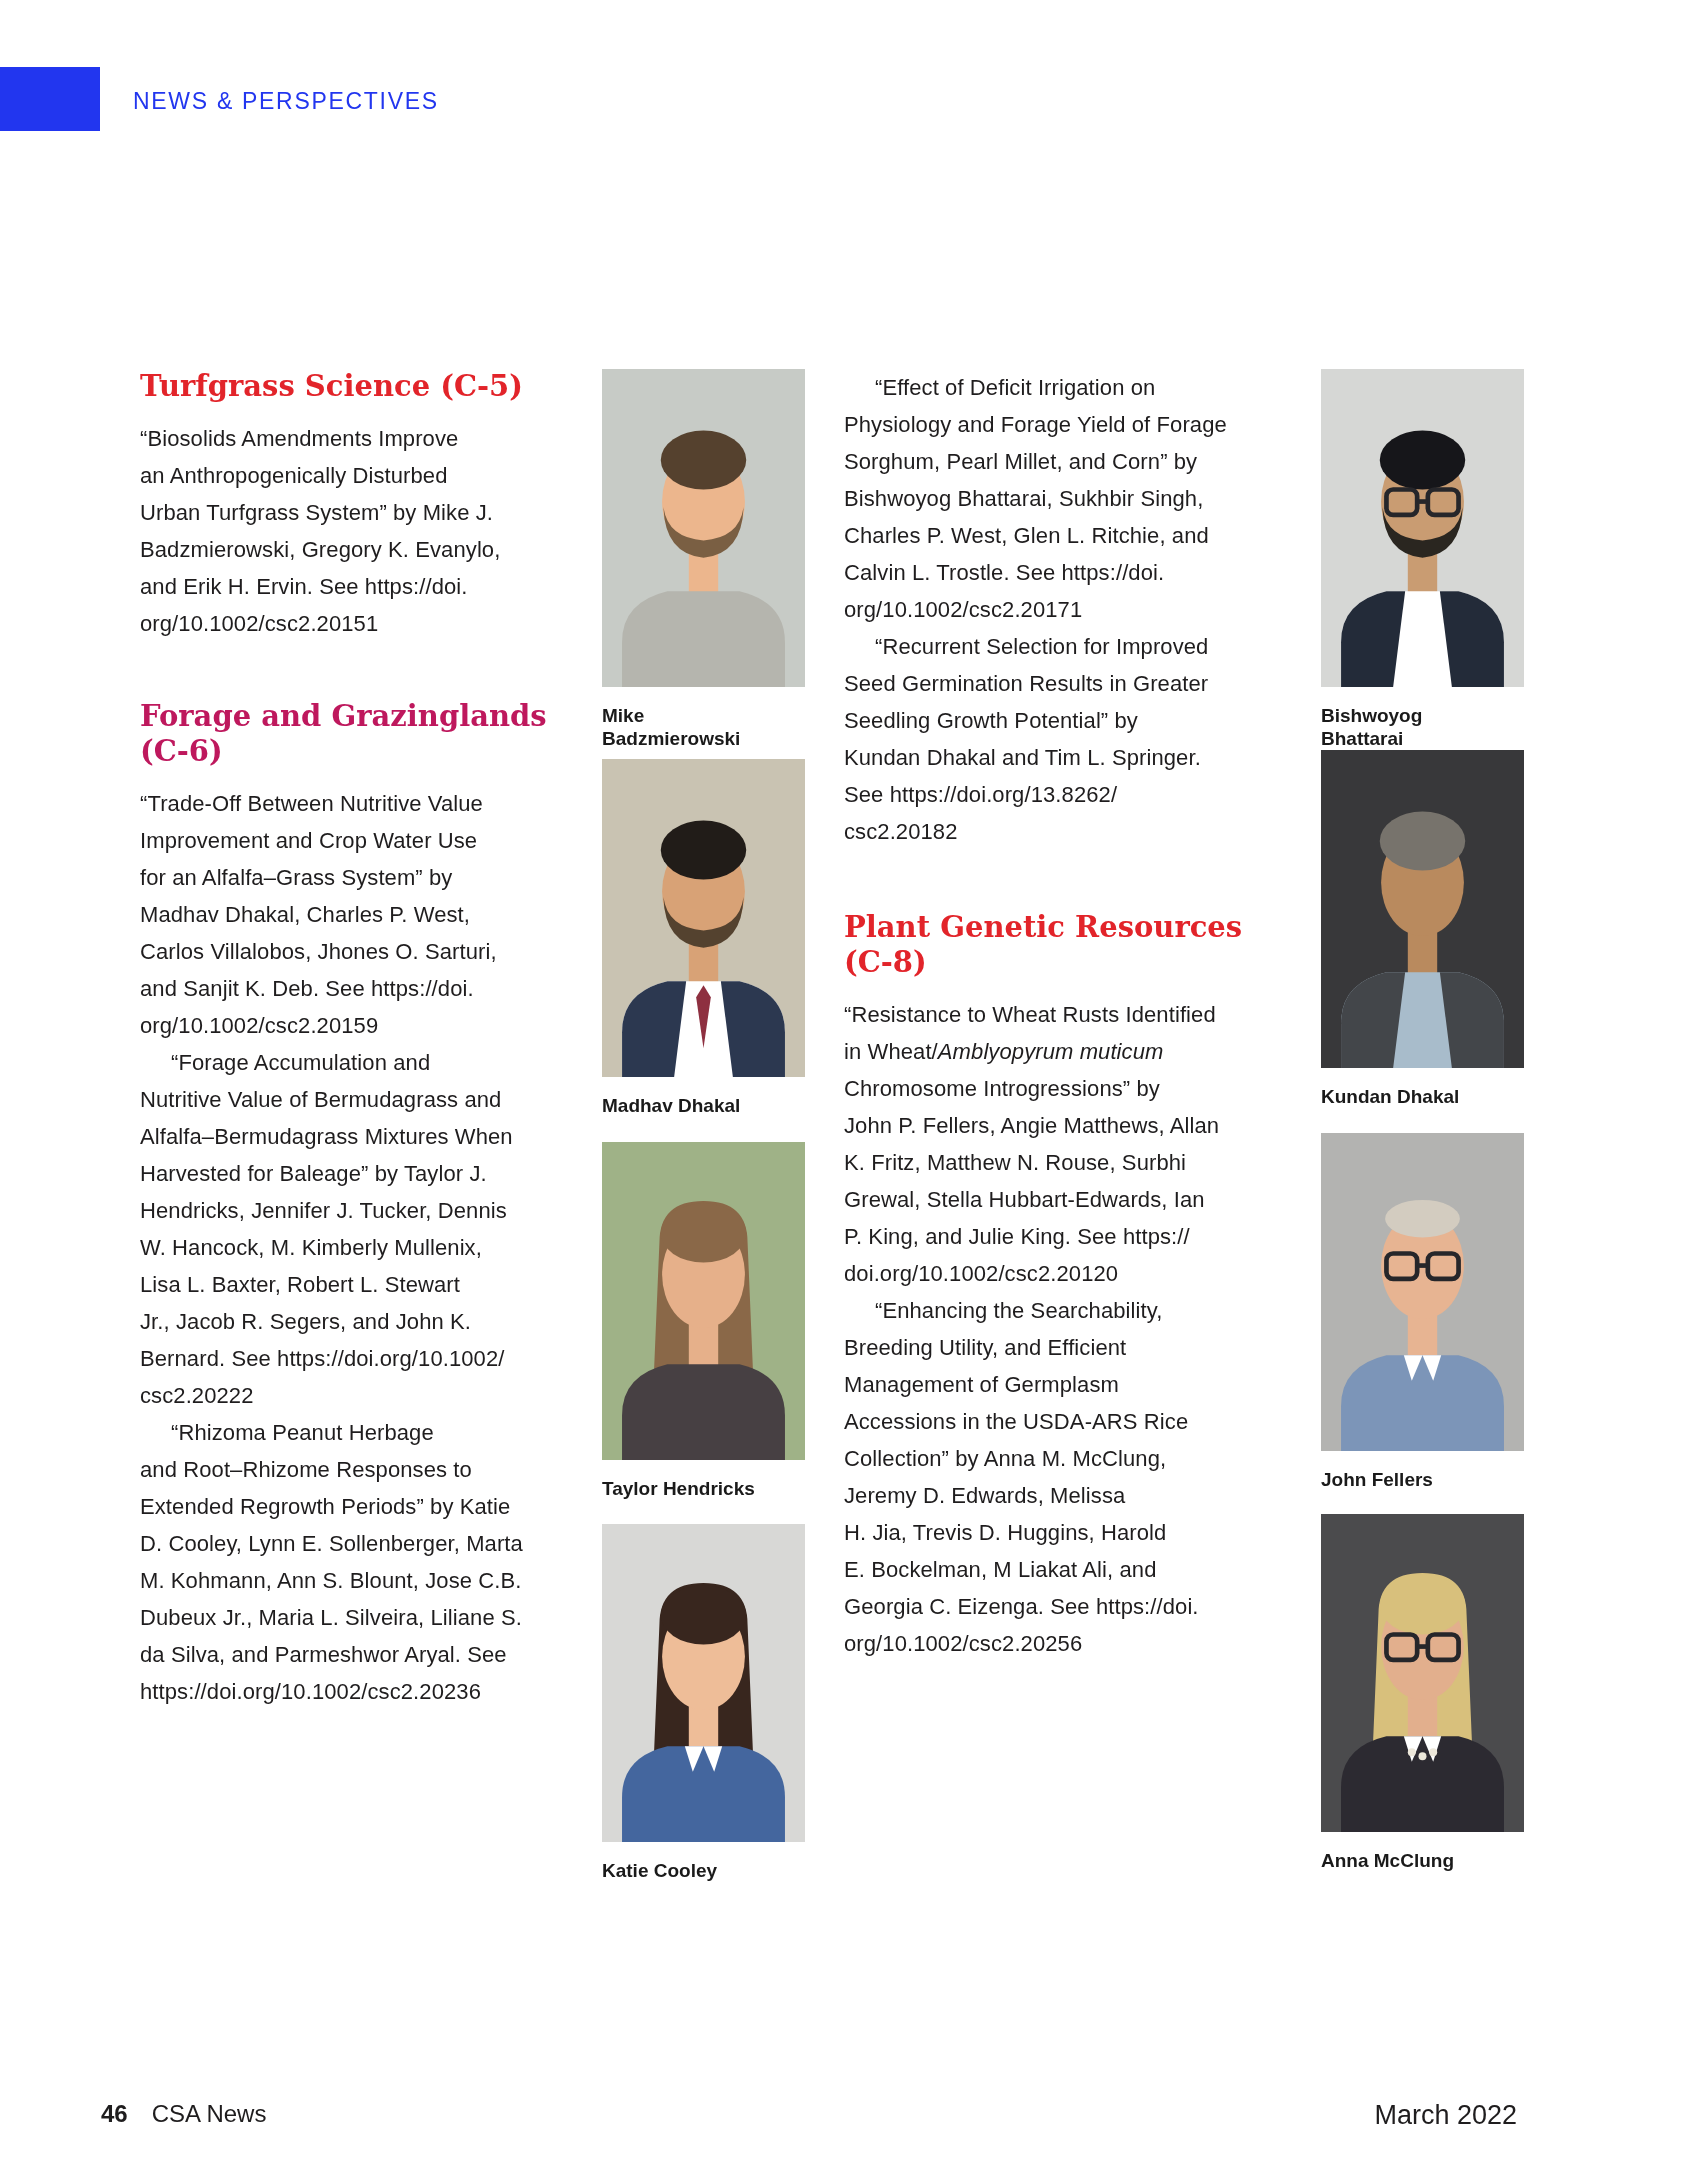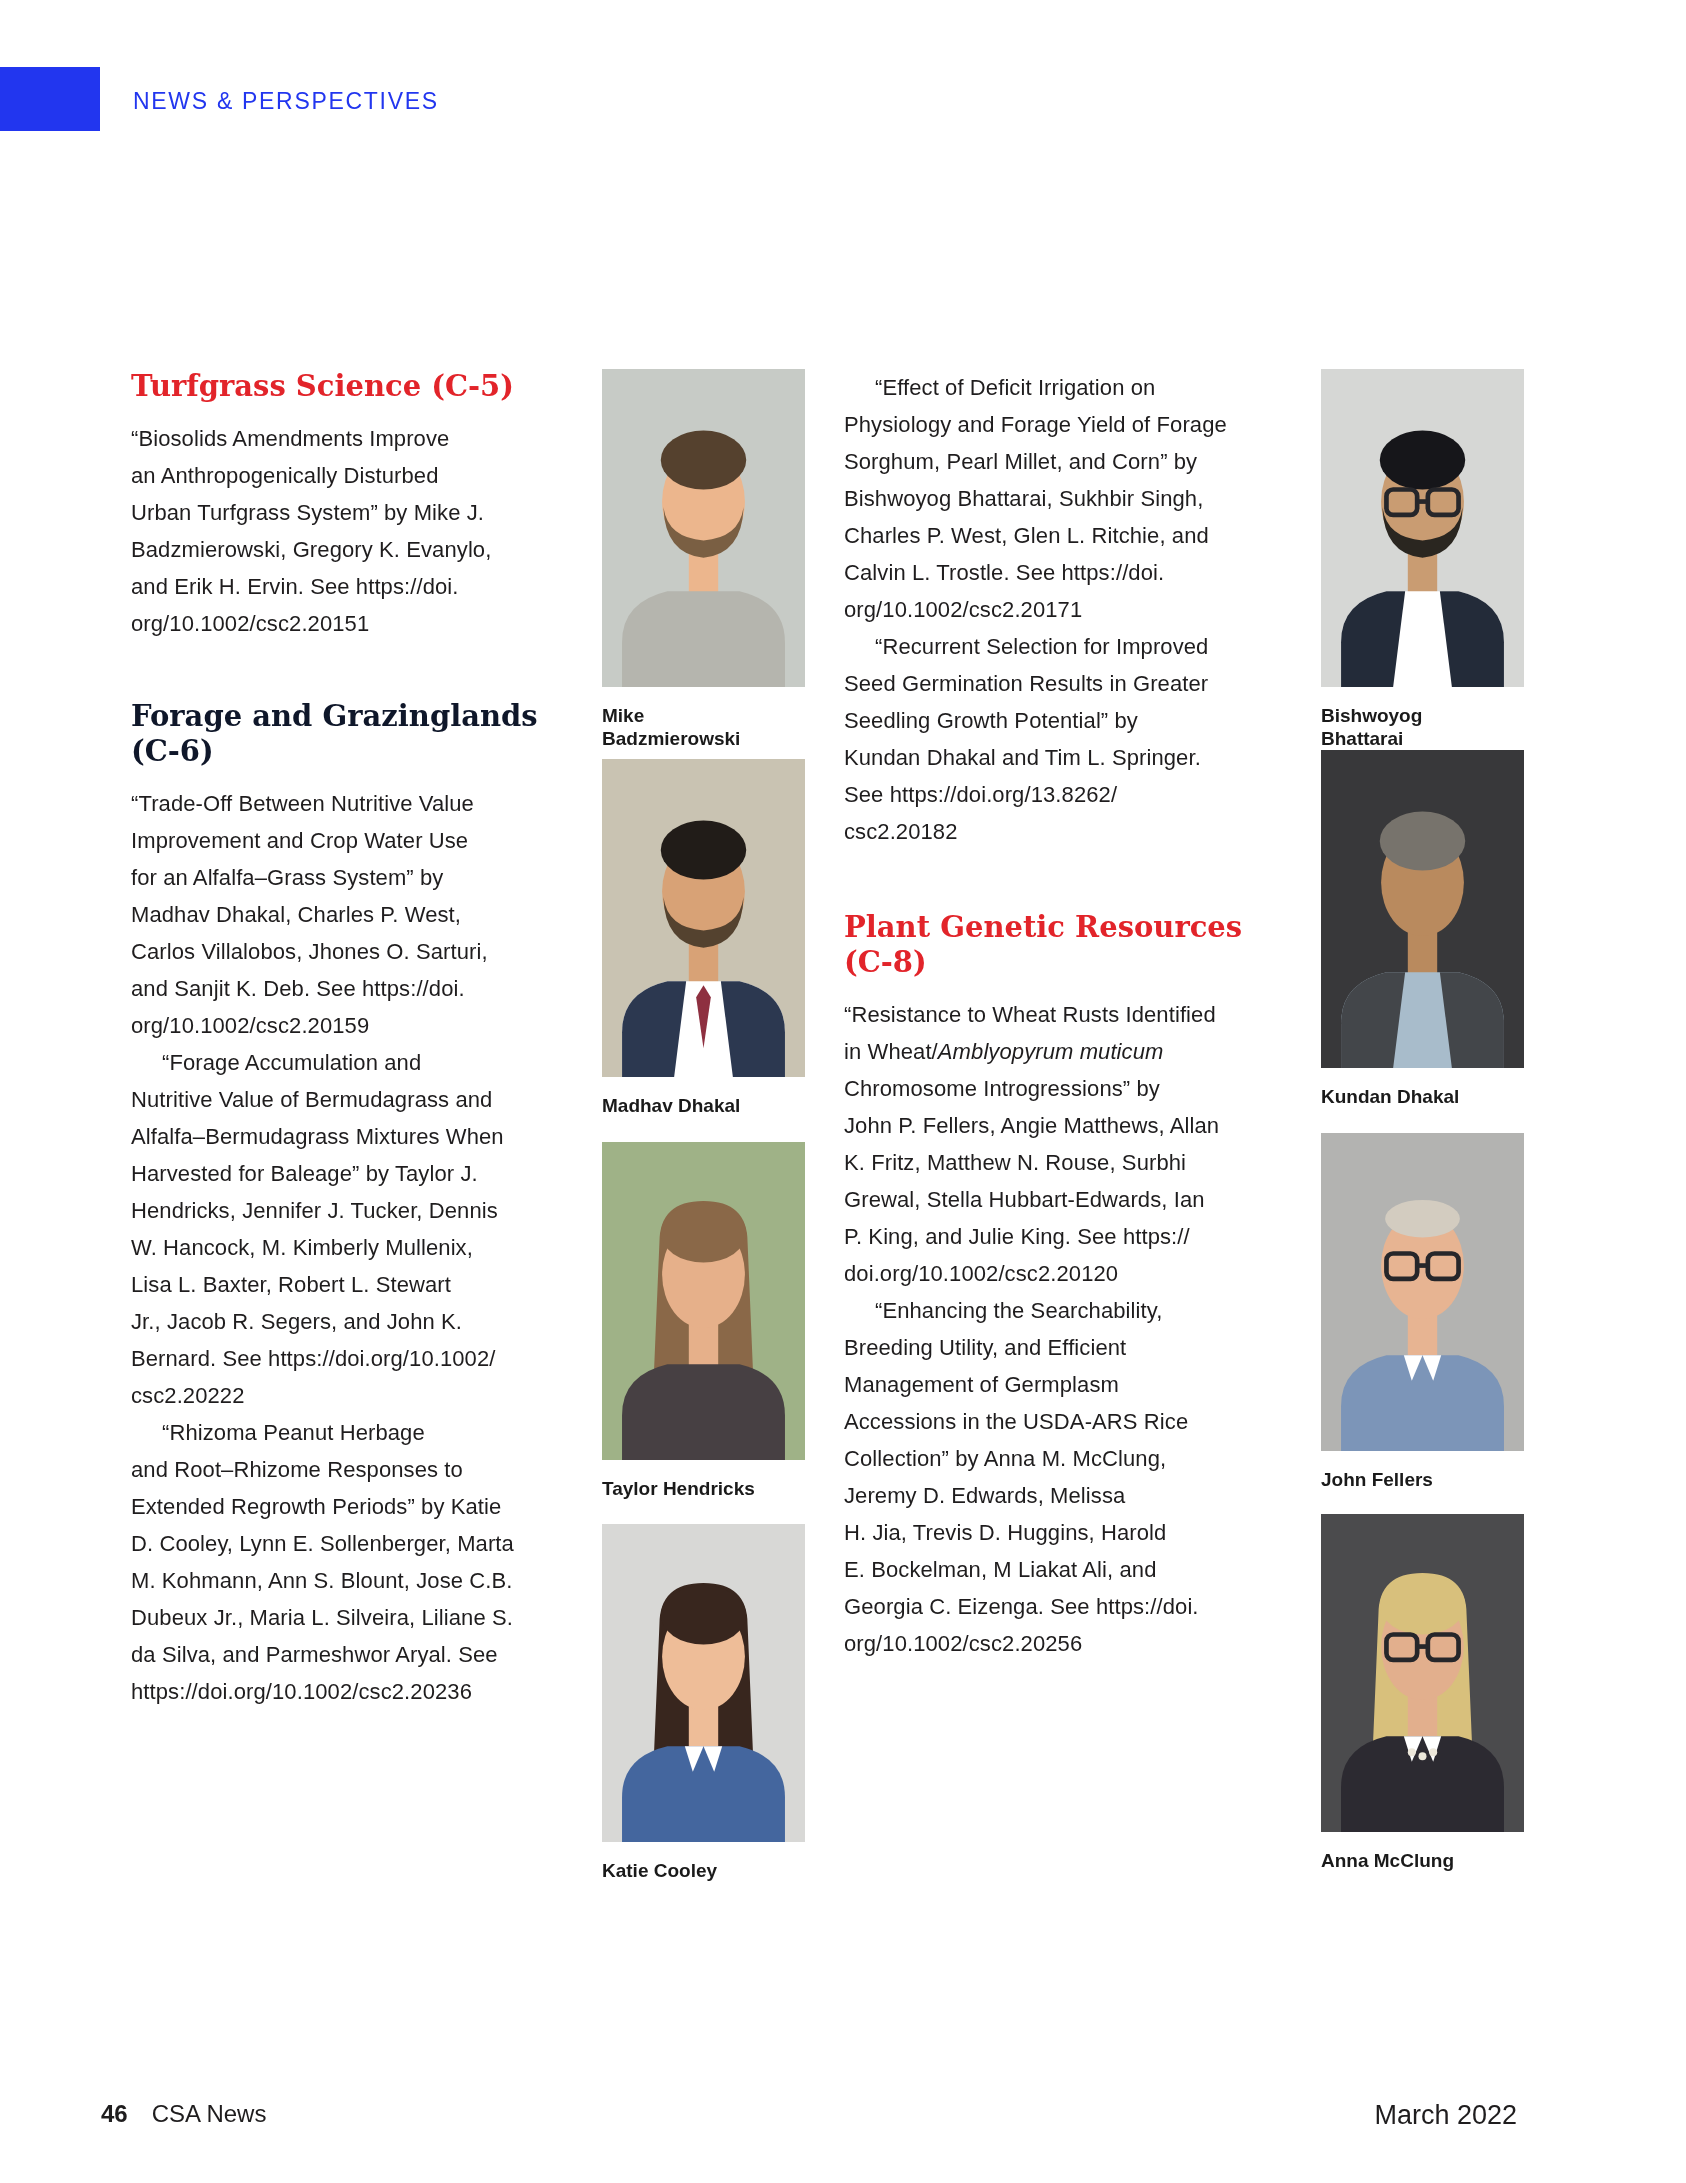--- a/index.html
+++ b/index.html
@@ -21,7 +21,7 @@
     font-weight:normal;
   }
   .col{position:absolute;}
-  .col-left{left:131px;top:369px;width:468px;}
+  .col-left{left:140px;top:369px;width:468px;}
   .col-mid{left:844px;top:369px;width:468px;}
   .red-heading{
     font-family:"DejaVu Serif","Liberation Serif",serif;

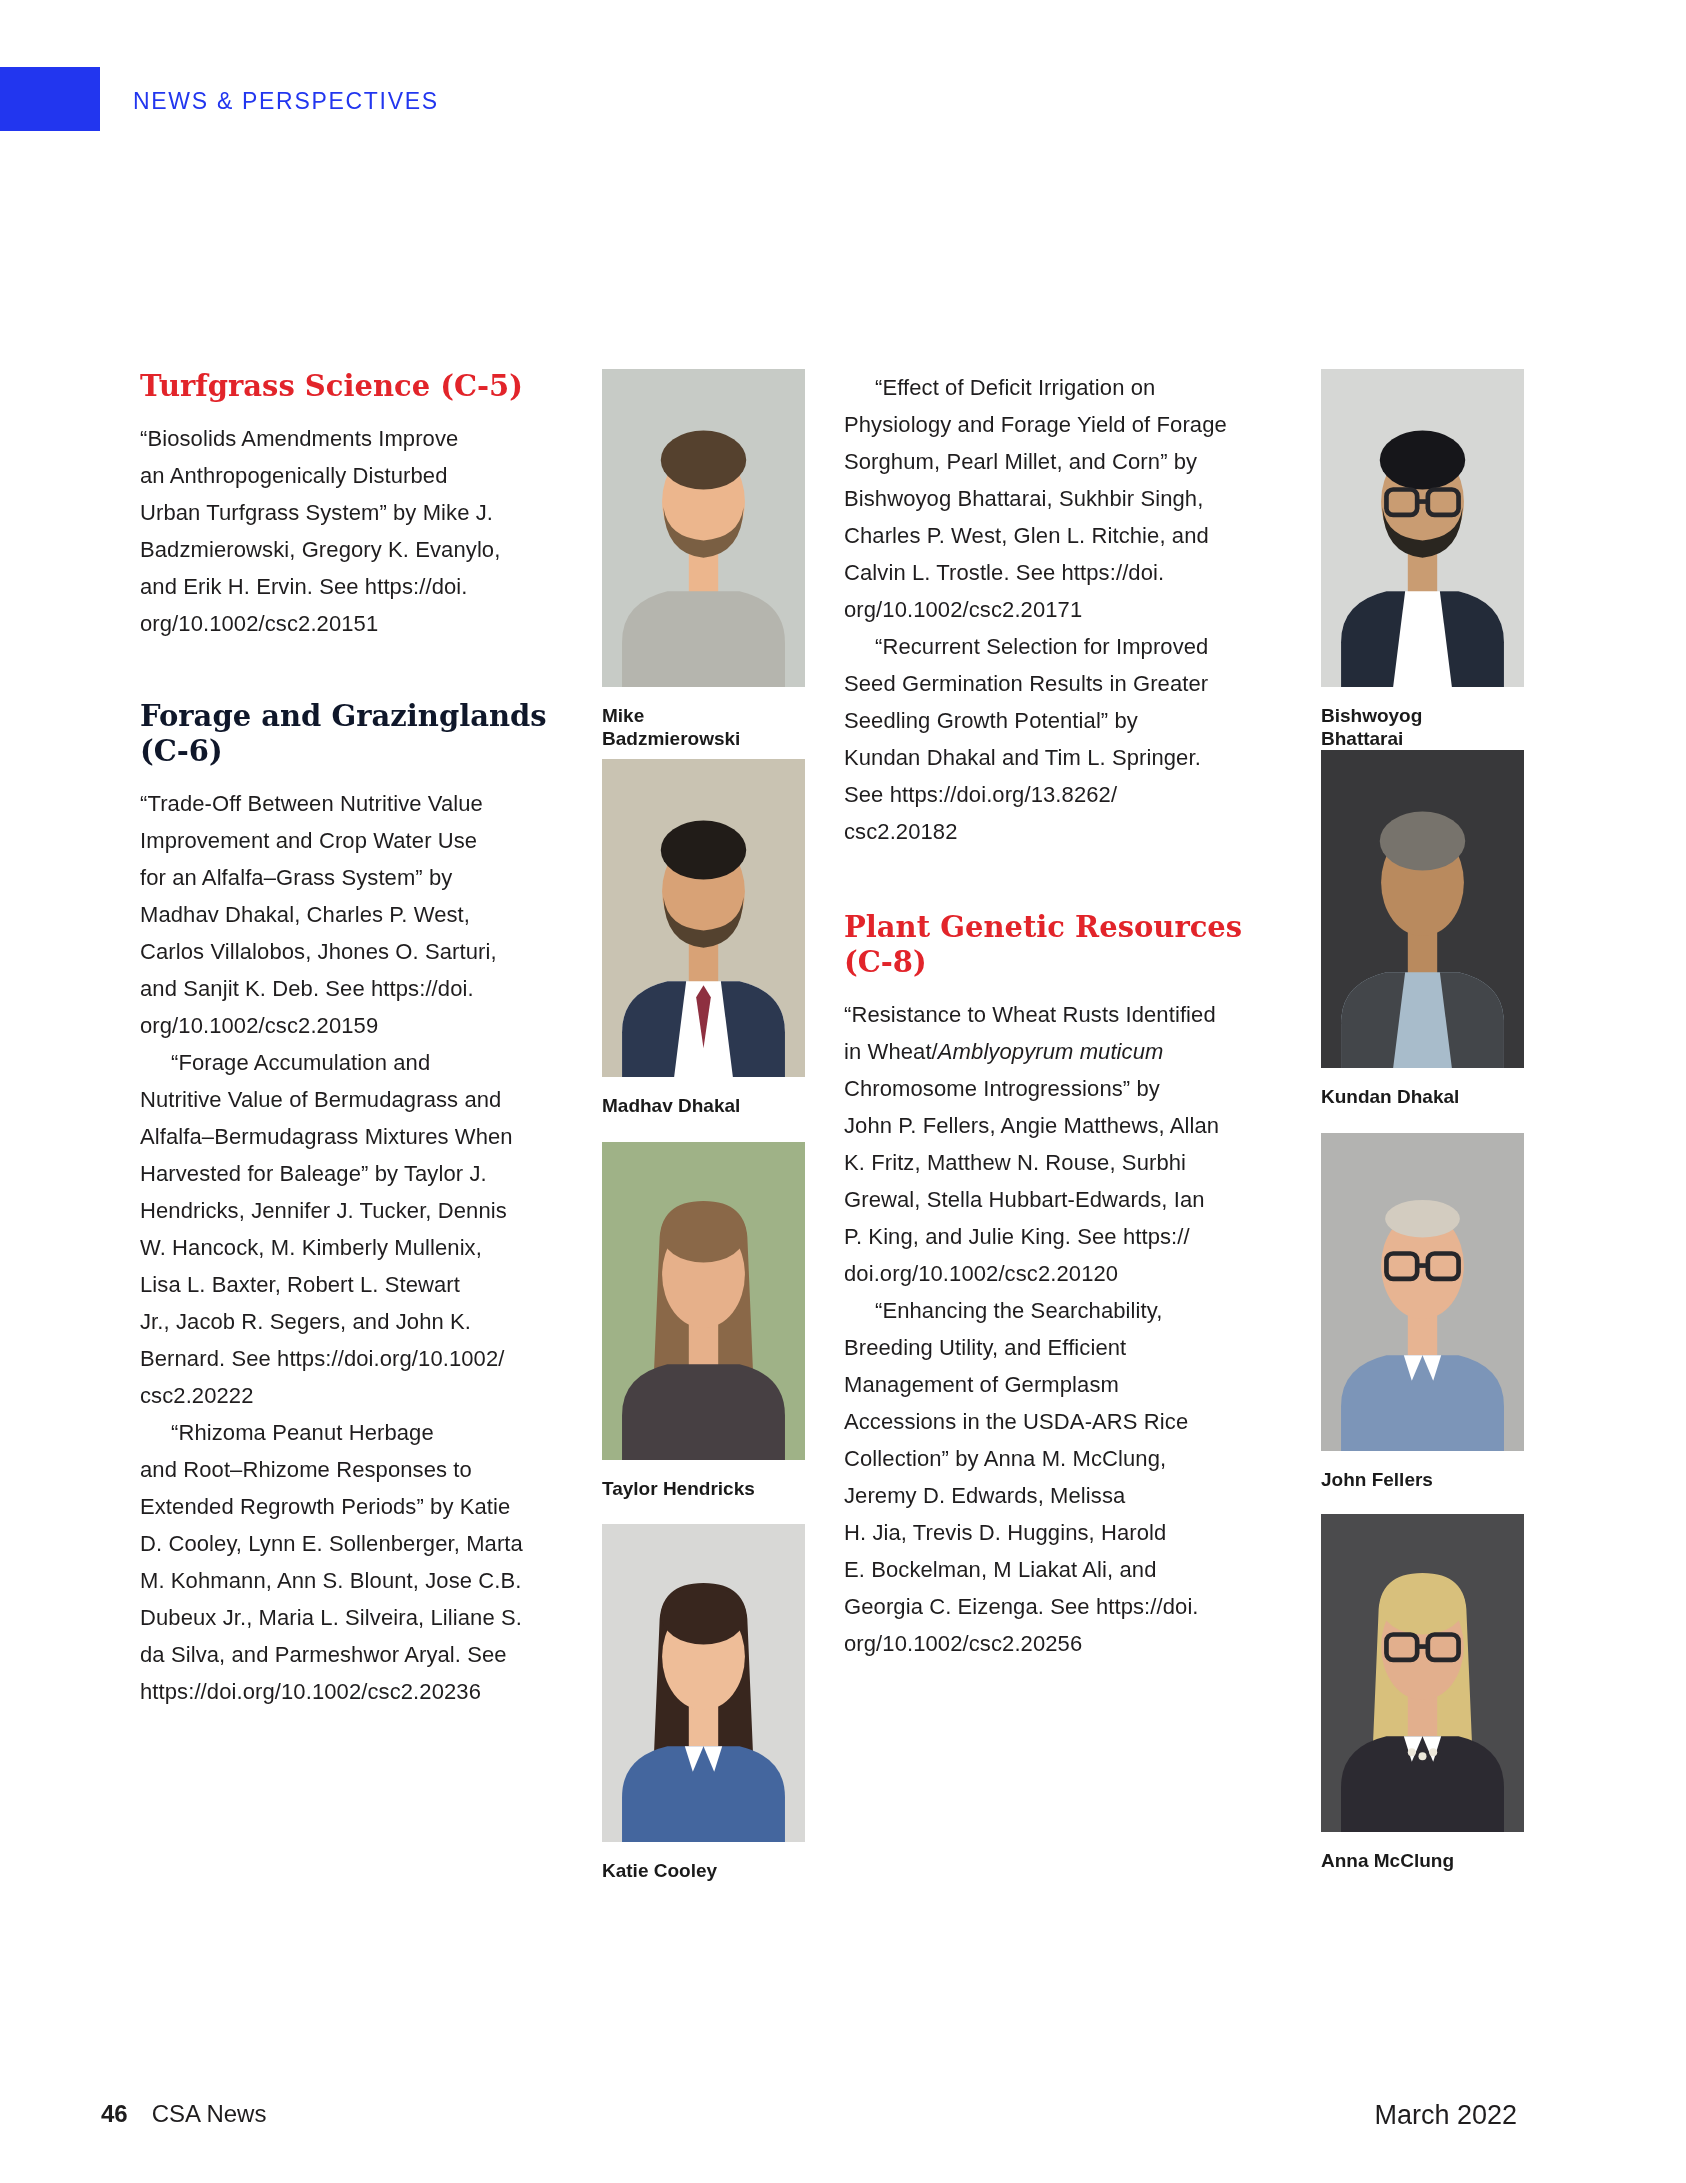--- a/index.html
+++ b/index.html
@@ -64,7 +64,7 @@
 Badzmierowski, Gregory K. Evanylo,
 and Erik H. Ervin. See https://doi.
 org/10.1002/csc2.20151</p>
-  <h2 class="red-heading h-gap-top h-gap-bottom" style="color: #0f172a;">Forage and Grazinglands
+  <h2 class="red-heading h-gap-top h-gap-bottom" style="color: #be185d;">Forage and Grazinglands
 (C-6)</h2>
   <p class="body">“Trade-Off Between Nutritive Value
 Improvement and Crop Water Use

